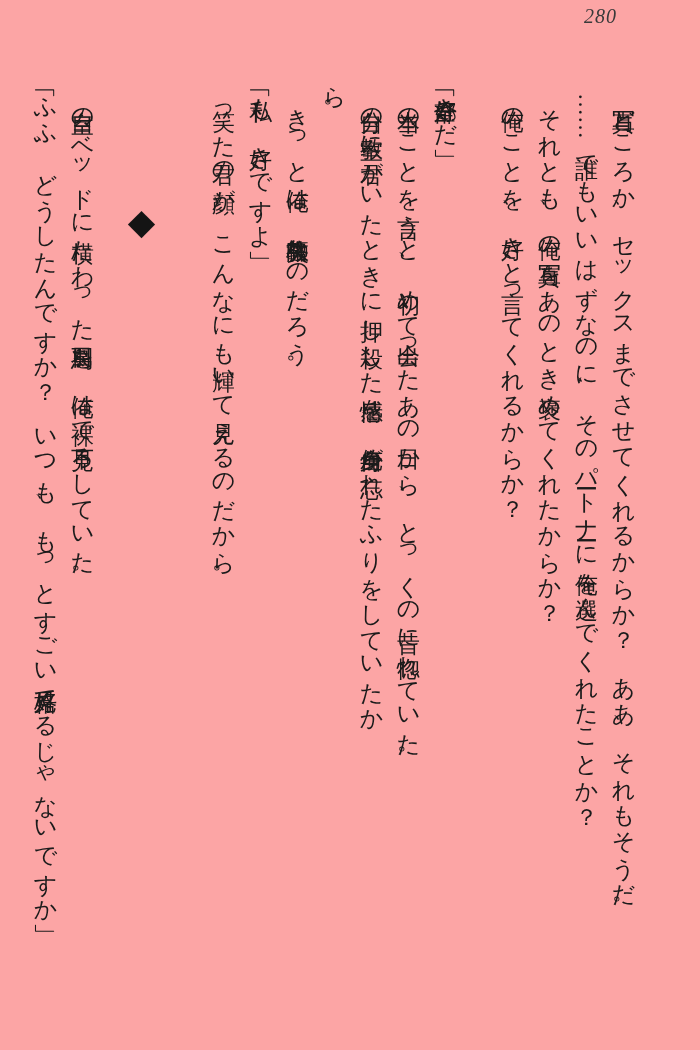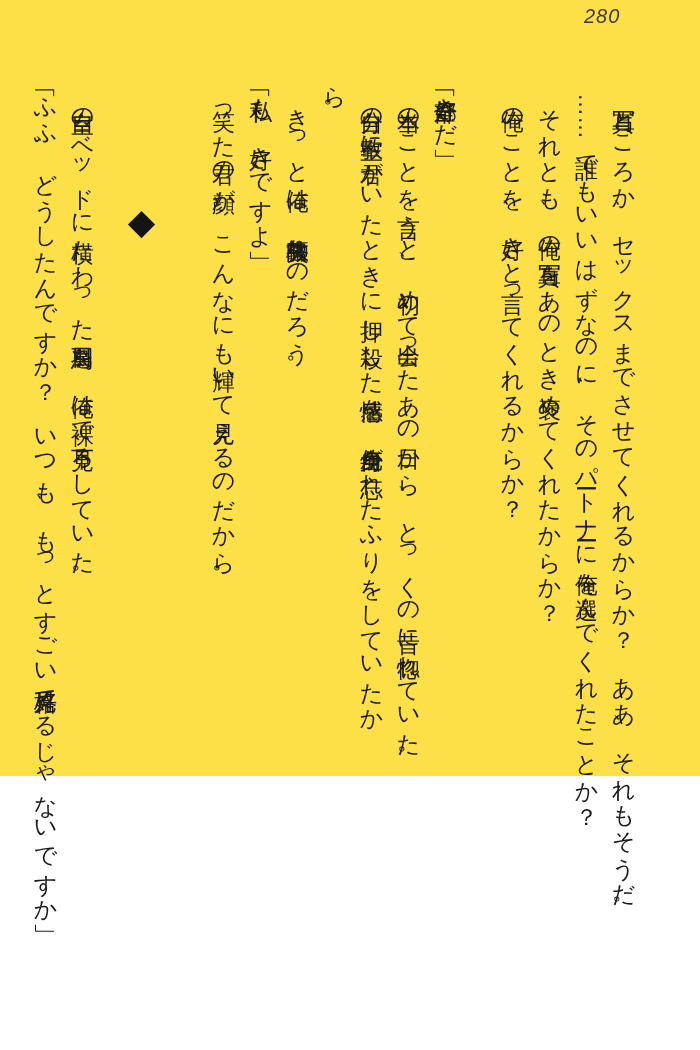--- a/index.html
+++ b/index.html
@@ -15,9 +15,9 @@
   .book-page {
     position: relative;
     width: 700px;
-    height: 776px;
-    background: #fde047;
-    font-family: Liberation Sans, sans-serif;
+    height: 1050px;
+    background: #fca5a5;
+    font-family: Liberation Serif, serif;
     color: #1b1b1b;
   }
   .page-number {

